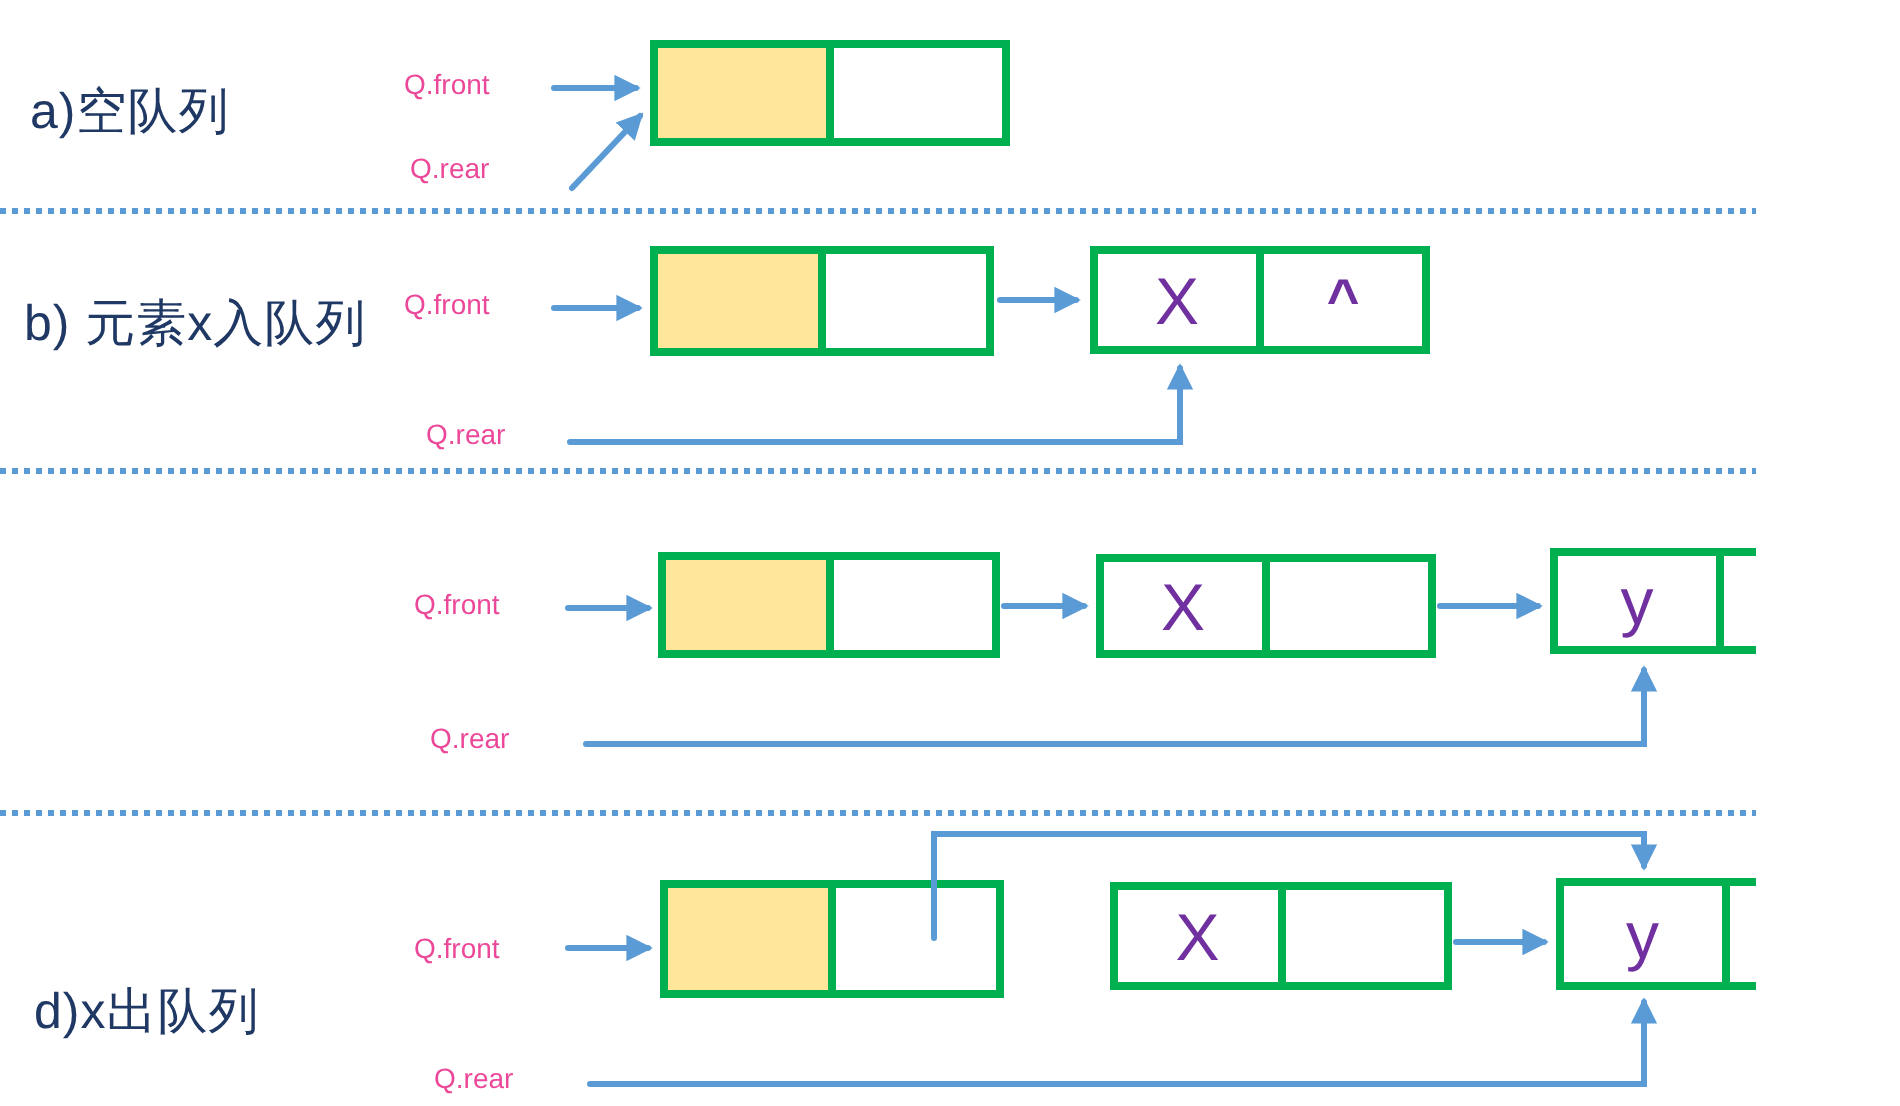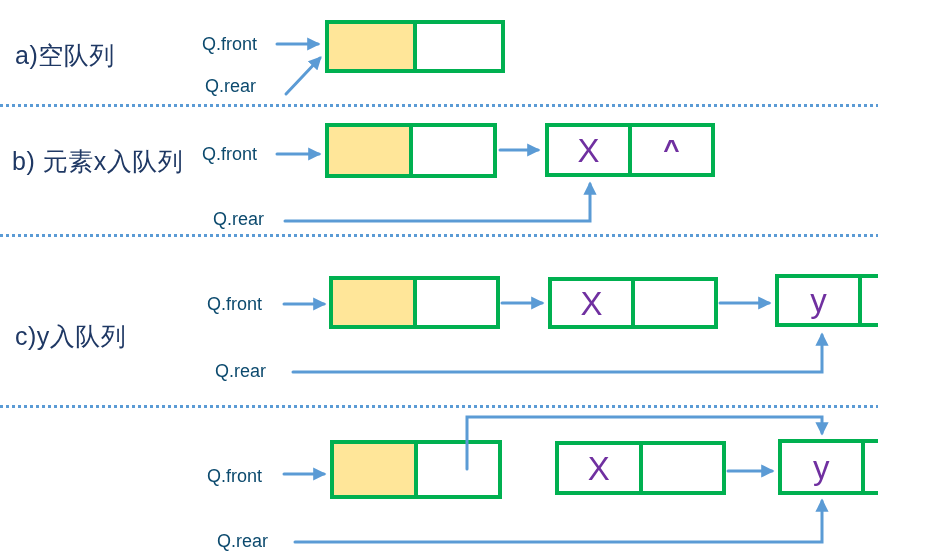--- a/index.html
+++ b/index.html
@@ -12,7 +12,7 @@
     white-space:nowrap;
   }
   .ptr-label{
-    position:absolute;color:#0c4a6e;font-size:18px;white-space:nowrap;
+    position:absolute;color:#ec4899;font-size:14px;white-space:nowrap;
   }
   .sep{
     position:absolute;left:0;width:950px;height:3px;

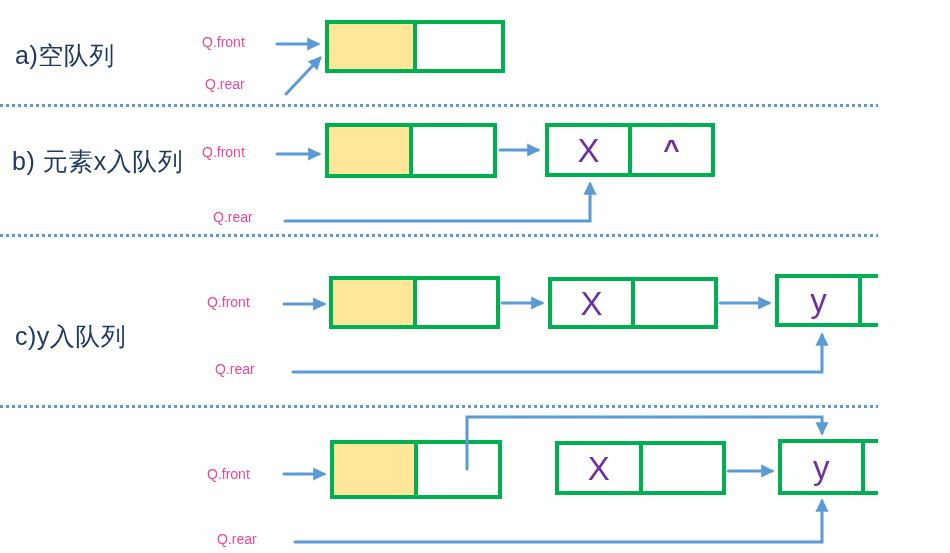--- a/index.html
+++ b/index.html
@@ -60,7 +60,6 @@
 
   <div class="sep" style="top:217px"></div>
 
-  <div class="row-title" style="left:15px;top:303px">c)y入队列</div>
   <div class="ptr-label" style="left:207px;top:277px">Q.front</div>
   <div class="ptr-label" style="left:215px;top:344px">Q.rear</div>
   <div class="node" style="left:329px;top:259px;width:171px;height:53px">

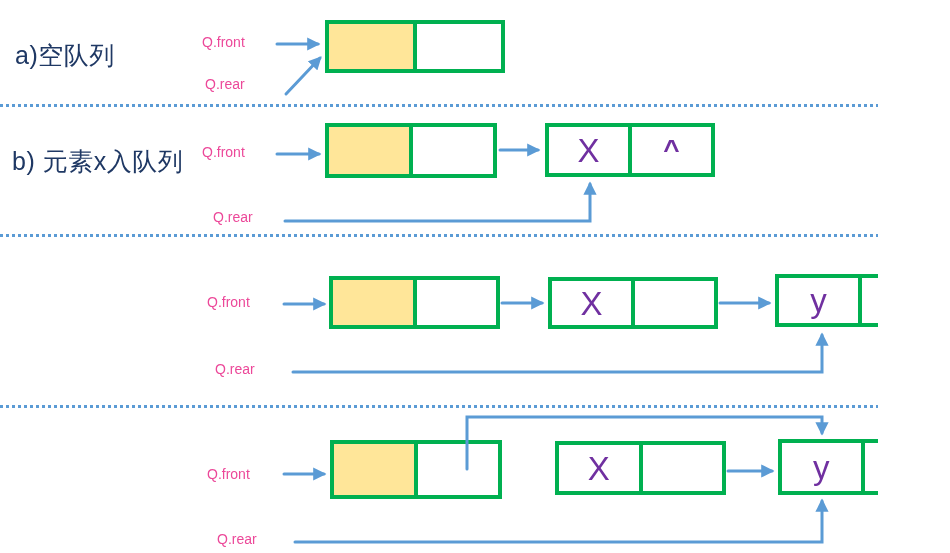--- a/index.html
+++ b/index.html
@@ -77,6 +77,7 @@
 
   <div class="sep" style="top:388px"></div>
 
+  <div class="row-title" style="left:17px;top:472px">d)x出队列</div>
   <div class="ptr-label" style="left:207px;top:449px">Q.front</div>
   <div class="ptr-label" style="left:217px;top:514px">Q.rear</div>
   <div class="node" style="left:330px;top:423px;width:172px;height:59px">

